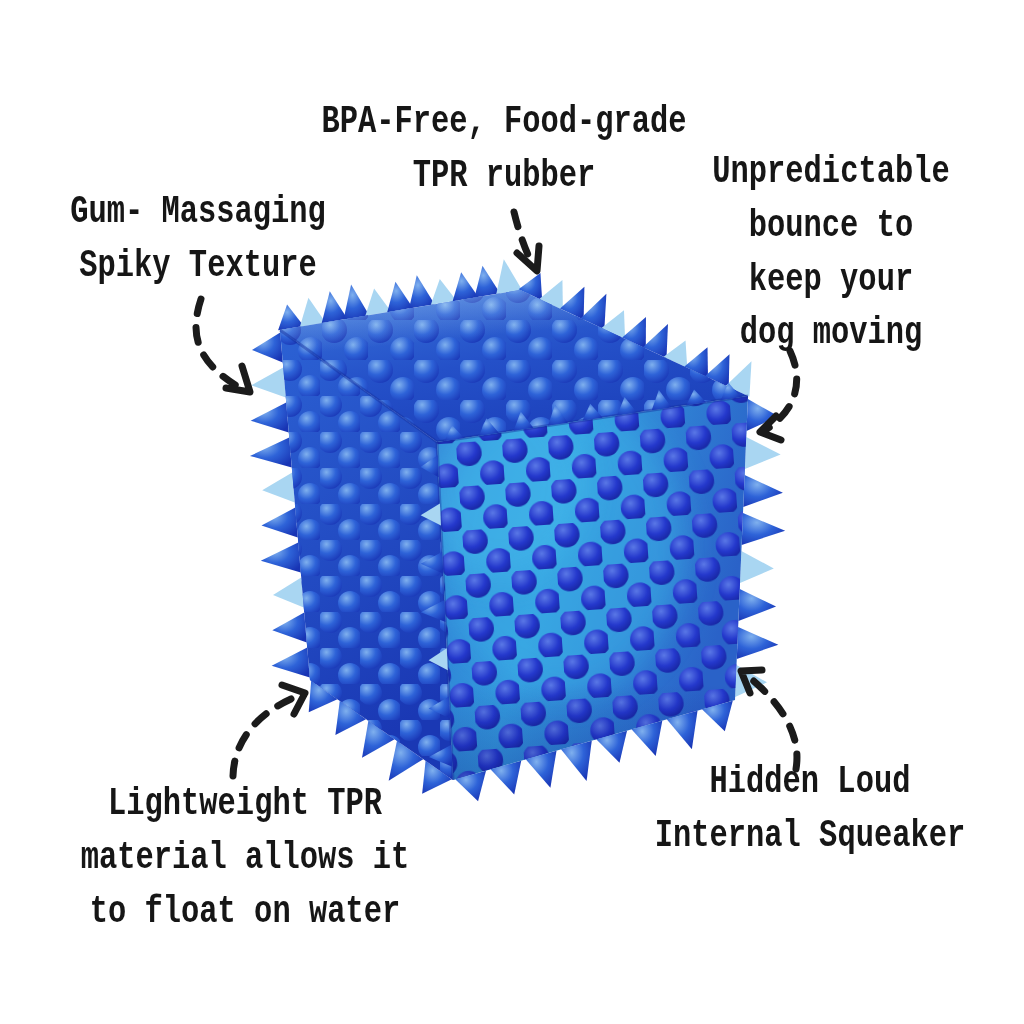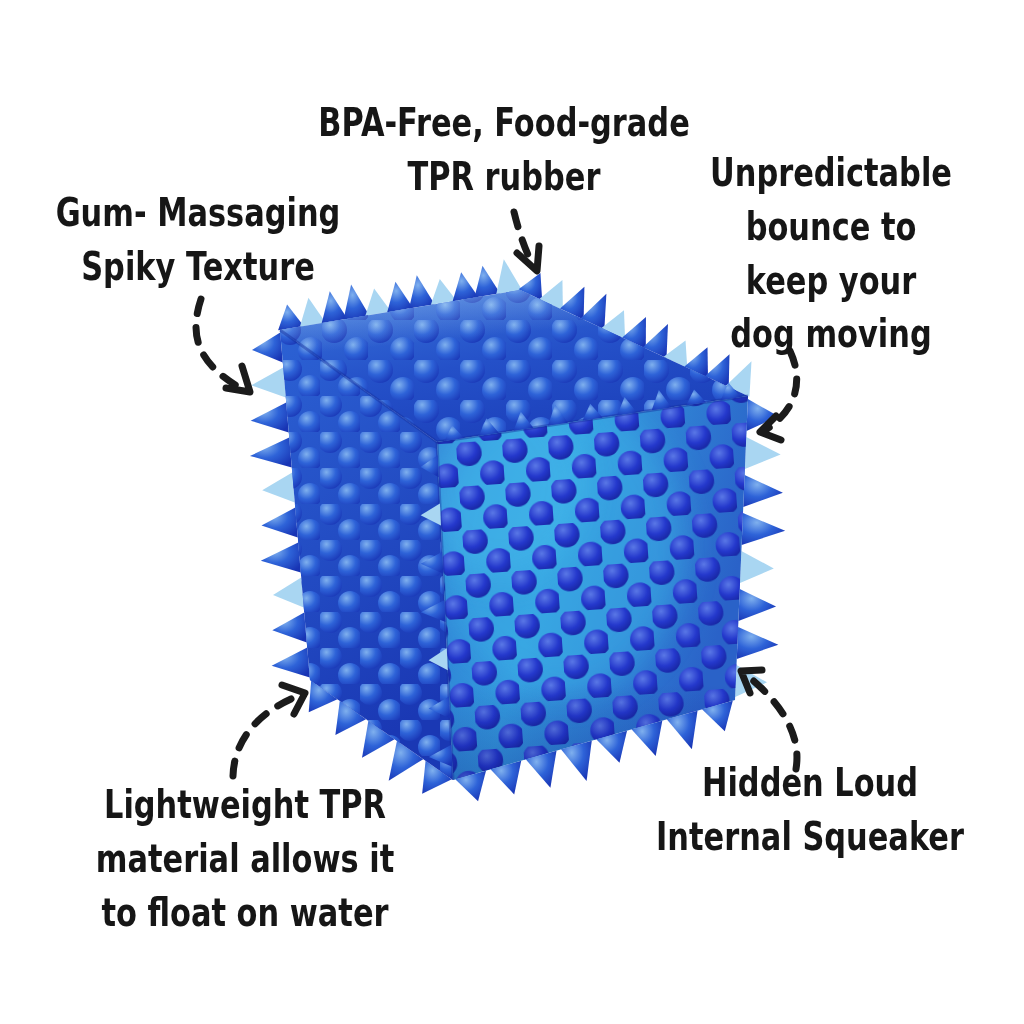--- a/index.html
+++ b/index.html
@@ -8,7 +8,7 @@
     background:var(--background,#fff);
     font-family:"DejaVu Sans","Liberation Sans",sans-serif;
   }
-  .stage{position:relative;width:1024px;height:1024px;}
+  .stage{position:relative;width:1024px;height:1024px;font-family:Liberation Mono, monospace;}
   .art{position:absolute;left:0;top:0;width:1024px;height:1024px;}
   .callout{
     position:absolute;display:flex;flex-direction:column;align-items:center;

